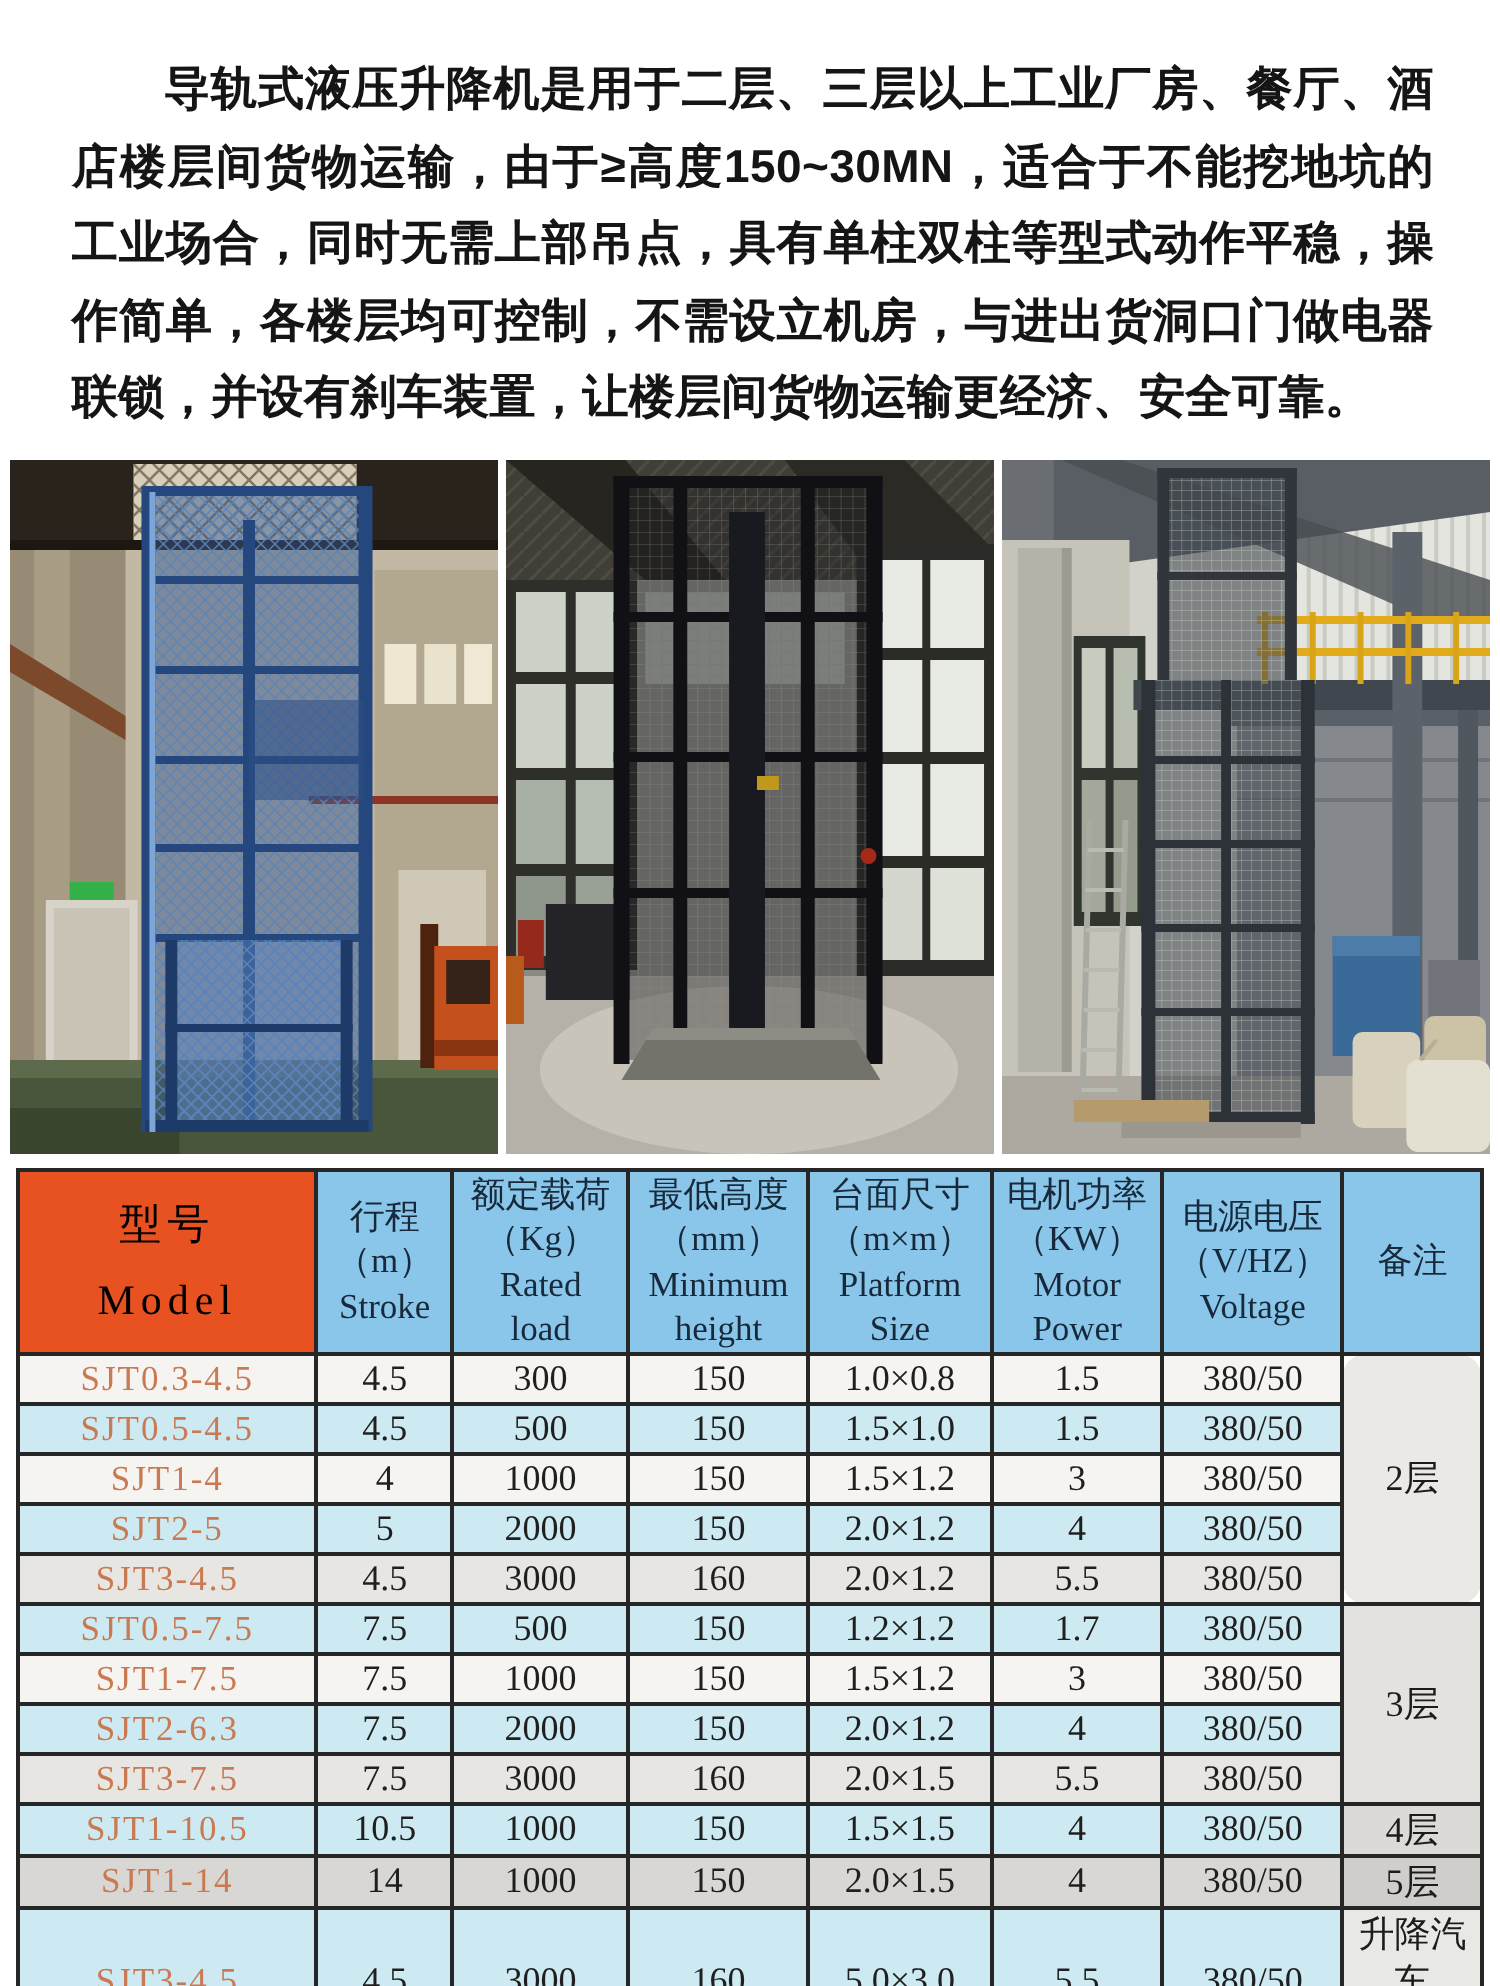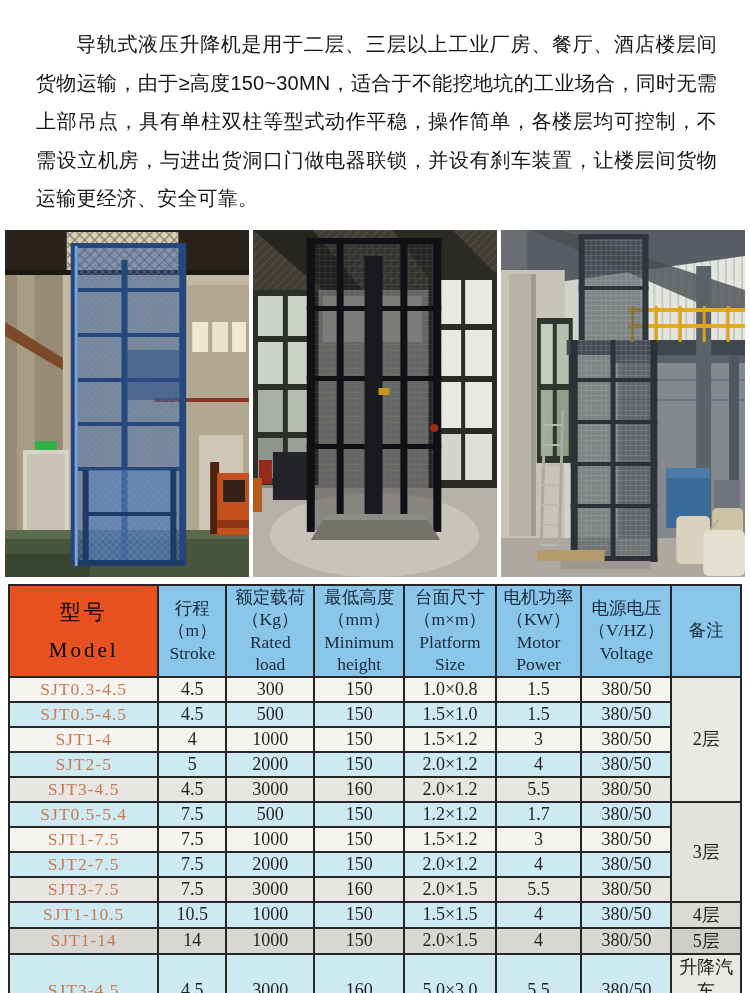--- a/index.html
+++ b/index.html
@@ -6,7 +6,7 @@
   .page{width:750px;height:993px;background:#fff;overflow:hidden;position:relative;
         font-family:"Liberation Sans",sans-serif;}
   .intro{margin:0;padding:25px 33px 0 36px;text-indent:2em;text-align:justify;
-         font-size:20px;line-height:38.5px;font-weight:400;letter-spacing:.2px;color:#151515;}
+         font-size:23px;line-height:38.5px;font-weight:700;letter-spacing:.2px;color:#151515;}
   .photos{display:flex;gap:4px;margin:12px 5px 0 5px;height:347px;}
   .photo{flex:1;overflow:hidden;background:#888;}
   .photo svg{display:block;width:100%;height:100%;}

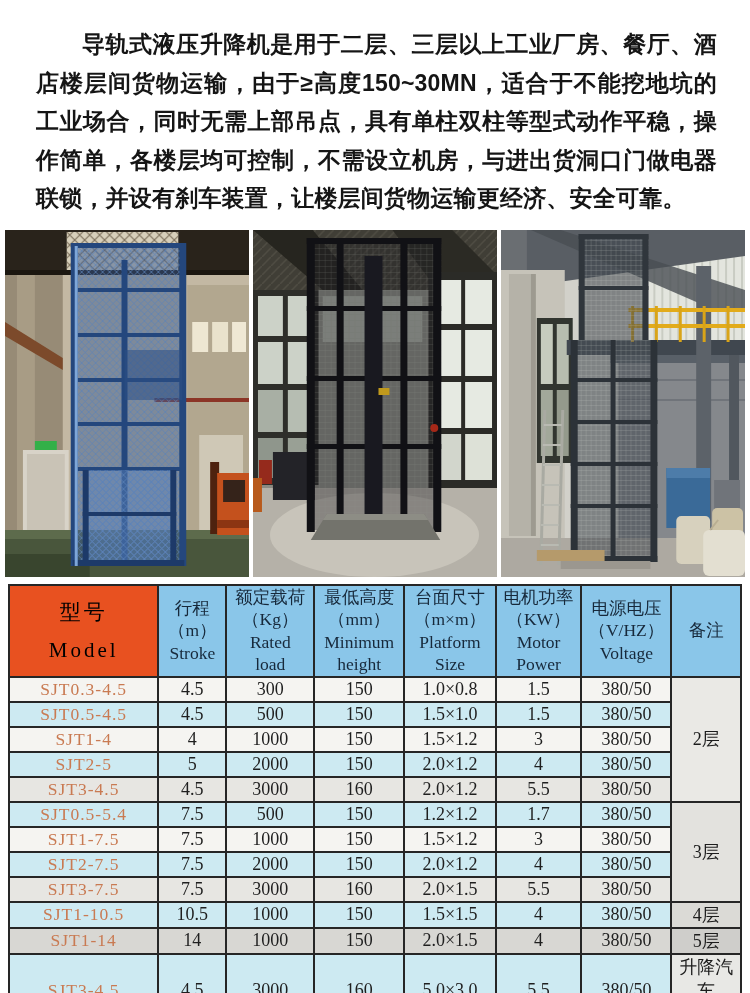--- a/index.html
+++ b/index.html
@@ -25,7 +25,7 @@
   .spec tr.rg td{background:#e7e6e2;}
   .spec tr.rg2 td{background:#d8d7d3;}
   .spec td.remark{font-size:18px;line-height:24px;color:#1c1c1c;}
-  .spec td.rk1{background:#eae9e5 !important;}
+  .spec td.rk1{background:#eae9e5 !important;border-radius:12px;}
   .spec td.rk2{background:#e3e2de !important;}
   .spec td.rk3{background:#dbdad6 !important;}
   .spec td.rk4{background:#cfcecb !important;}

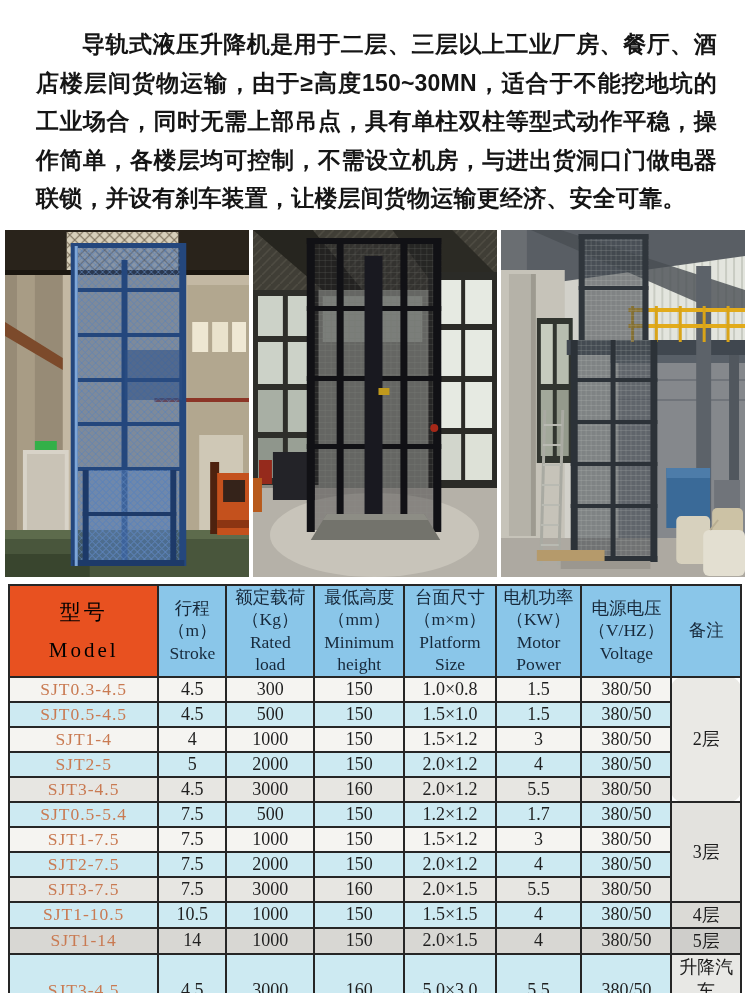--- a/index.html
+++ b/index.html
@@ -344,7 +344,7 @@
         <td>380/50</td>
       </tr>
       <tr class="rc">
-        <td class="model">SJT0.5-5.4</td>
+        <td class="model">SJT0.5-7.5</td>
         <td>7.5</td>
         <td>500</td>
         <td>150</td>

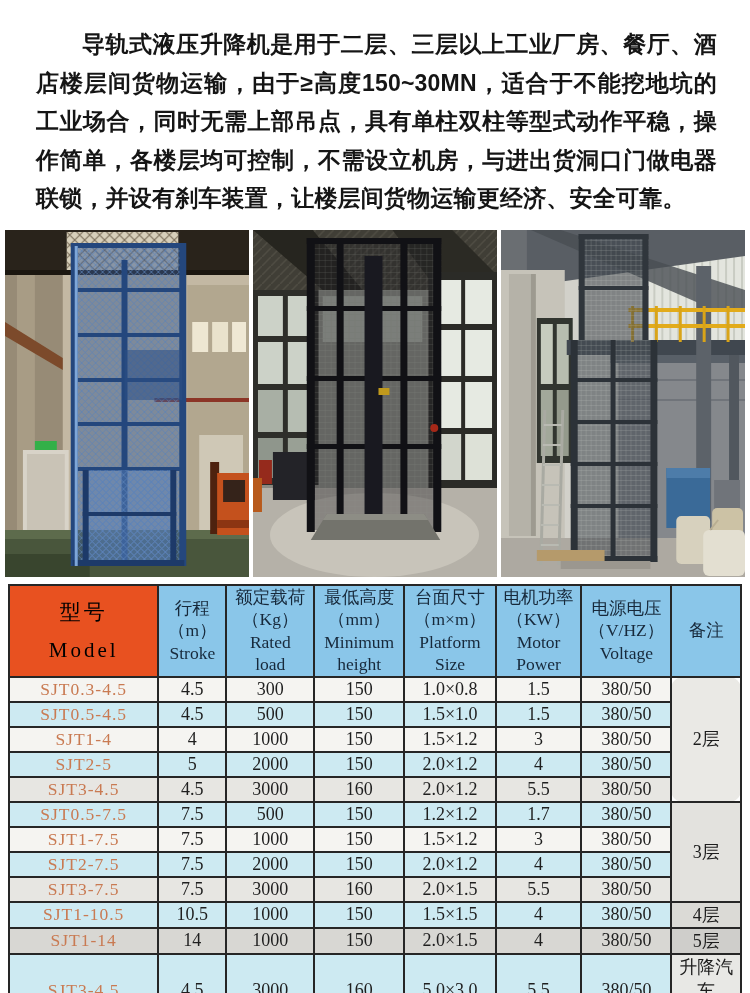--- a/index.html
+++ b/index.html
@@ -363,7 +363,7 @@
         <td>380/50</td>
       </tr>
       <tr class="rc">
-        <td class="model">SJT2-7.5</td>
+        <td class="model">SJT2-6.3</td>
         <td>7.5</td>
         <td>2000</td>
         <td>150</td>

